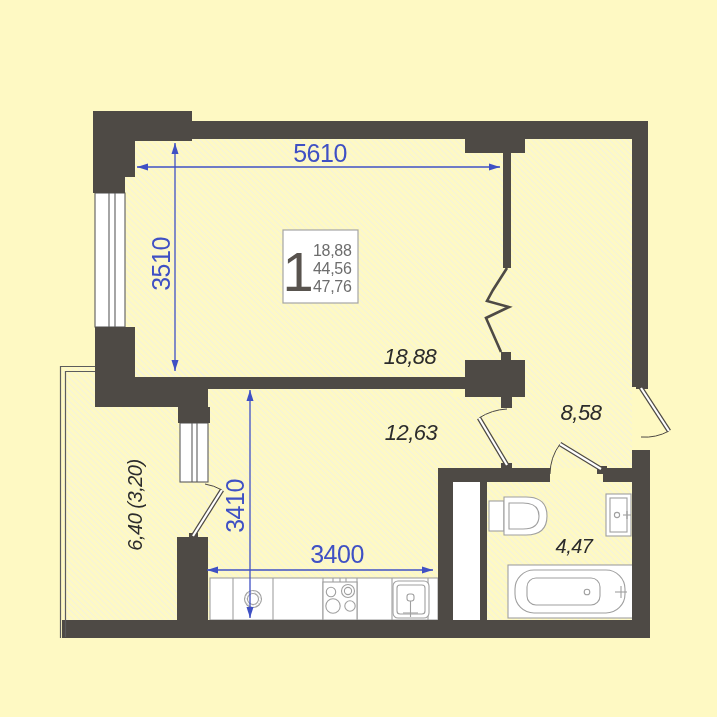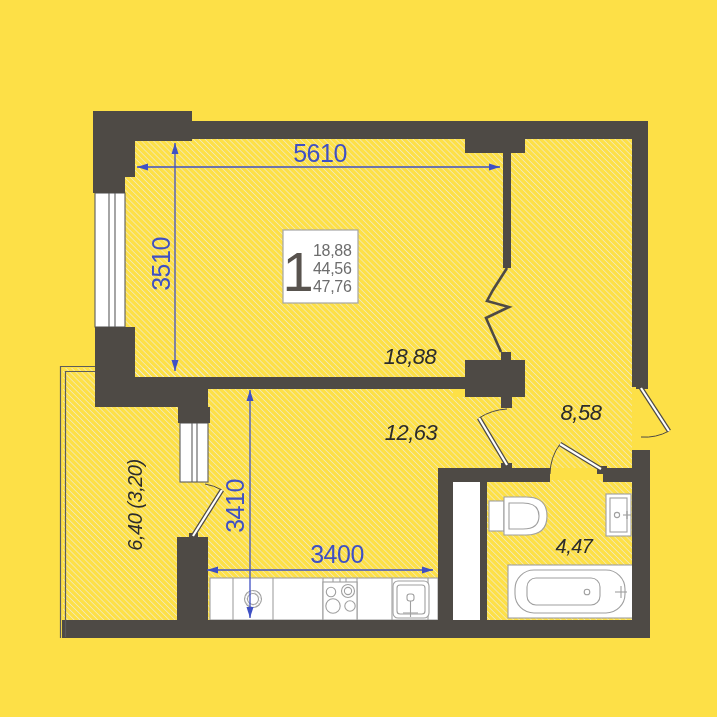--- a/index.html
+++ b/index.html
@@ -4,7 +4,7 @@
 <style>
   html,body{margin:0;padding:0;background:#ffffff;}
   .canvas{
-    width:717px;height:717px;background:#fde047;position:relative;
+    width:717px;height:717px;background:#fef9c3;position:relative;
     font-family:"Liberation Sans", sans-serif;
   }
   svg{display:block;}

